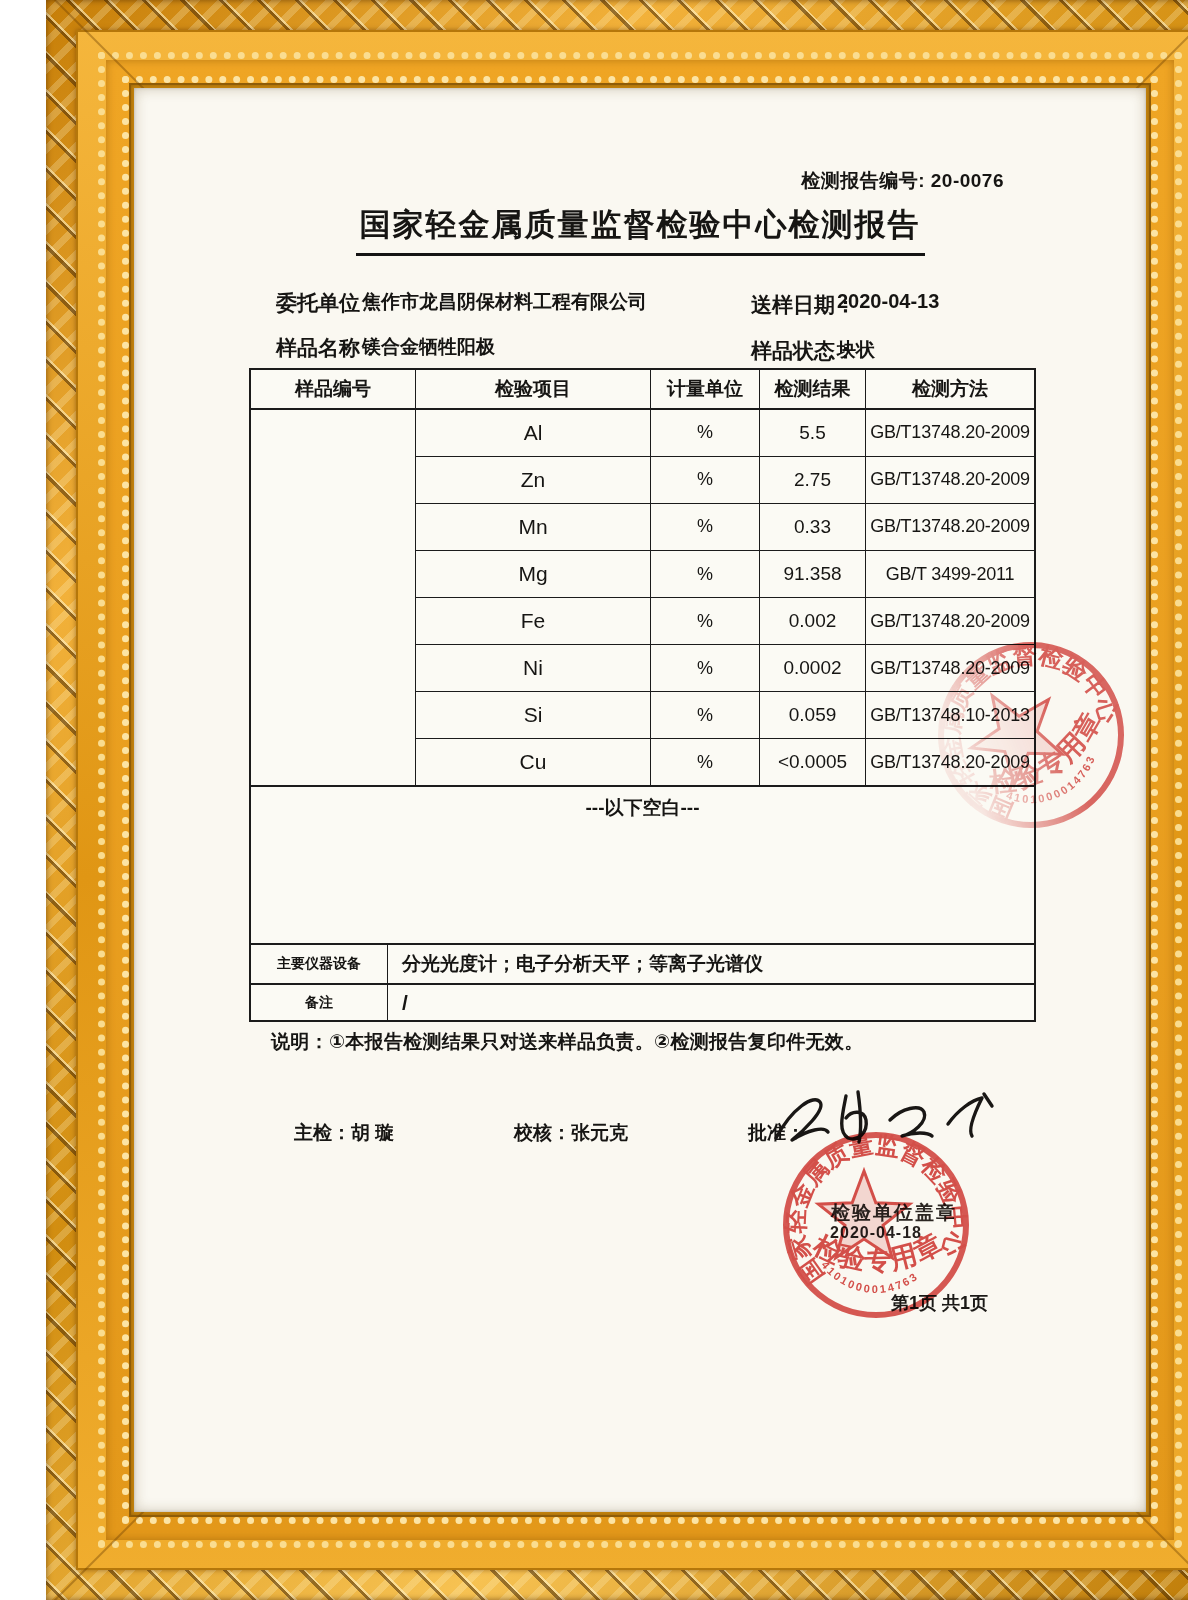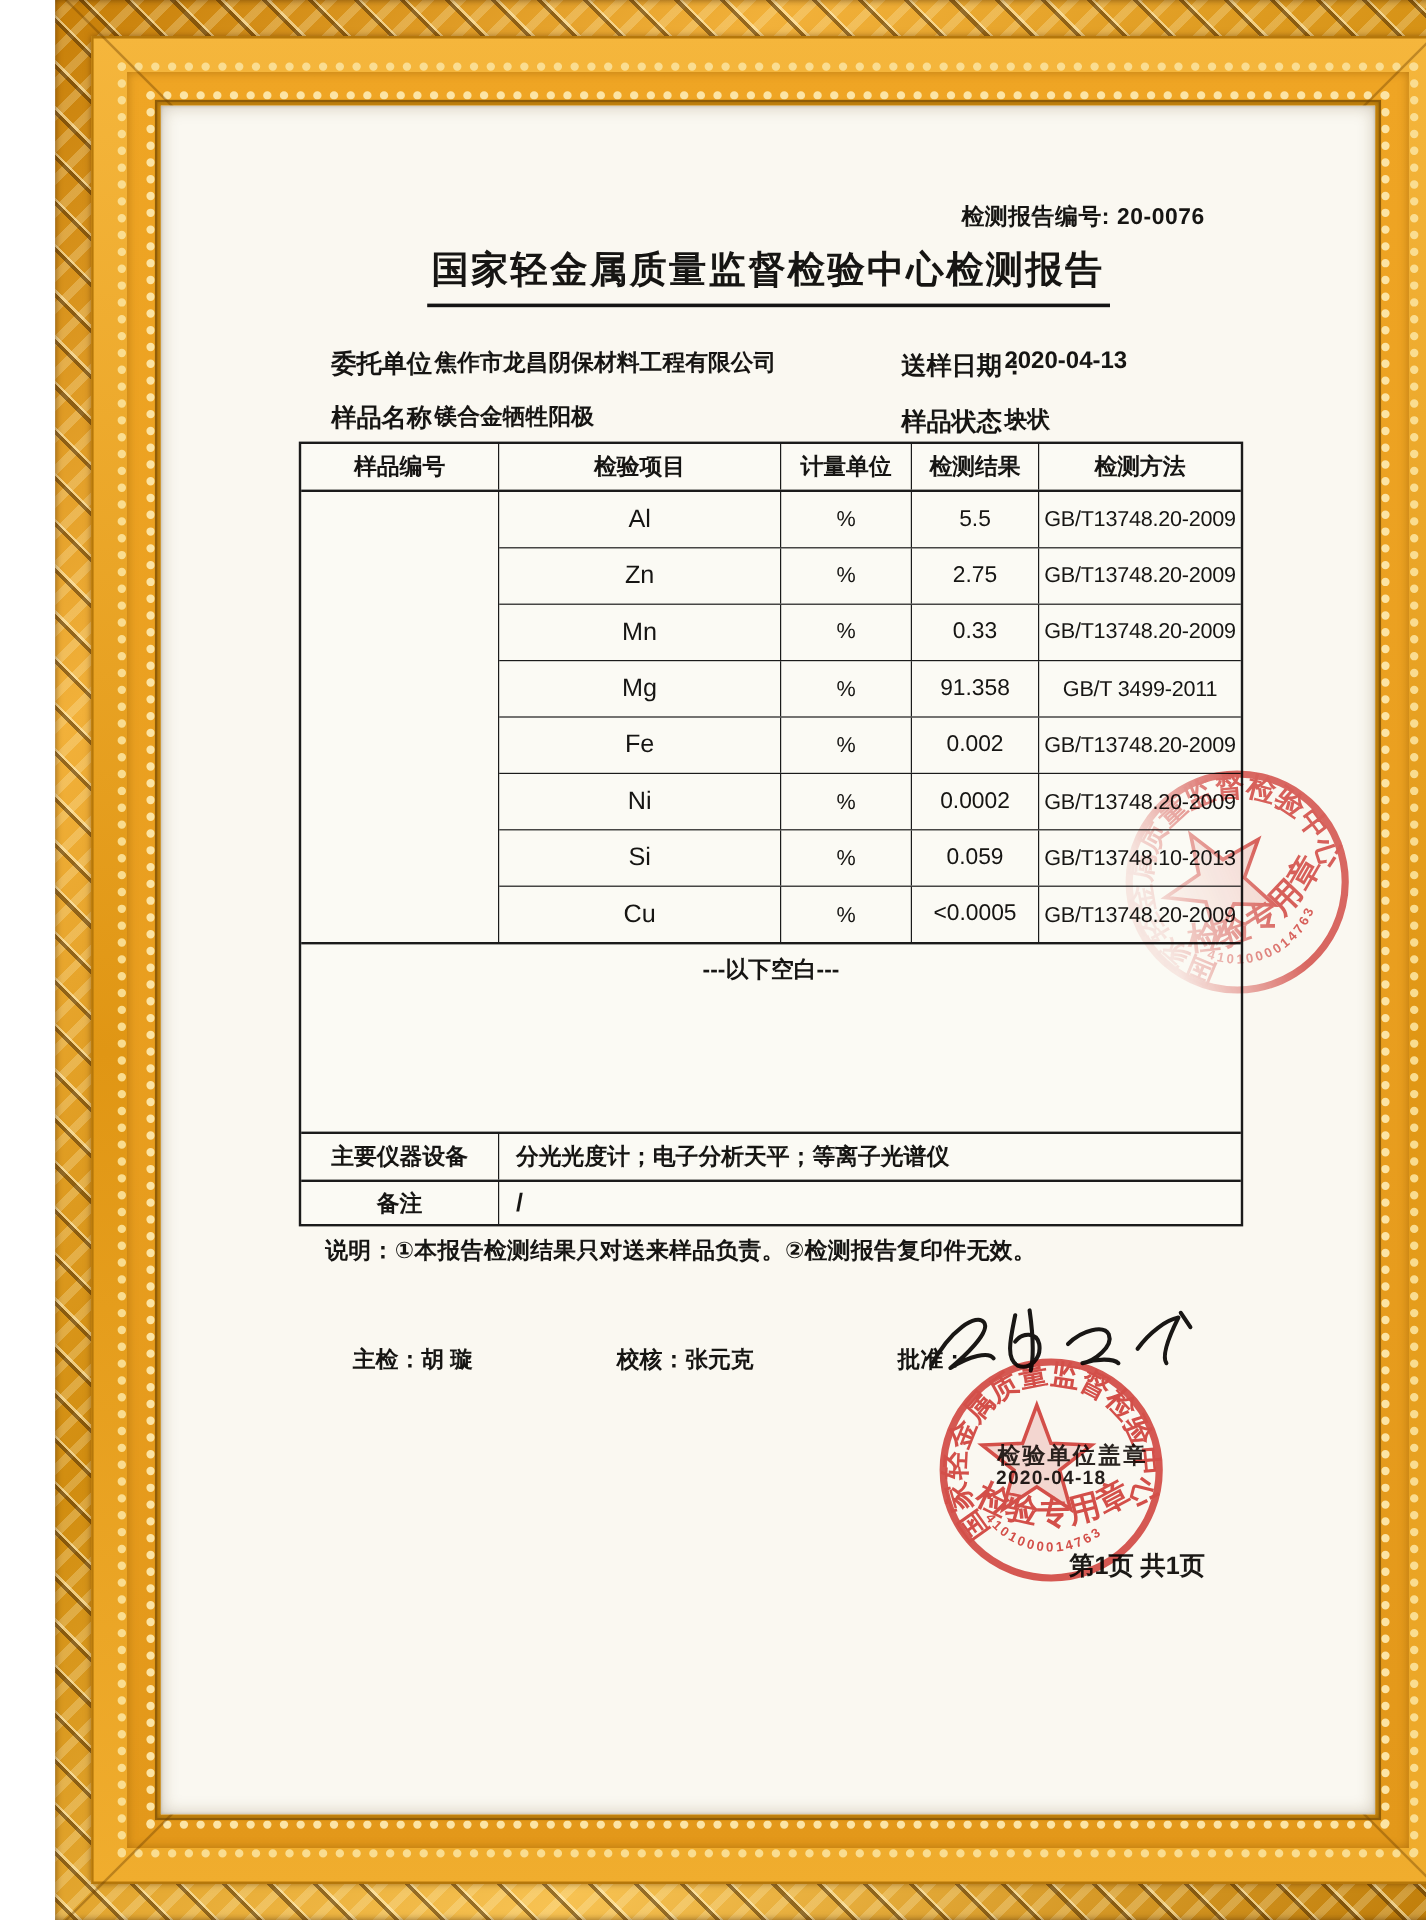--- a/index.html
+++ b/index.html
@@ -67,8 +67,8 @@
     padding-top:8px; font-size:19px; font-weight:600; }
   .two-col { height:40px; border-top:2px solid #1b1b1b; display:flex; }
   .two-col.last { height:37px; }
-  .tlabel { width:165px; border-right:1.6px solid #1b1b1b; display:flex;
-    align-items:center; justify-content:center; font-size:19px; font-weight:600; }
+  .tlabel { width:137px; border-right:1.6px solid #1b1b1b; display:flex;
+    align-items:center; justify-content:center; font-size:14px; font-weight:600; }
   .tvalue { flex:1; display:flex; align-items:center; padding-left:14px;
     font-size:19px; font-weight:600; }
 

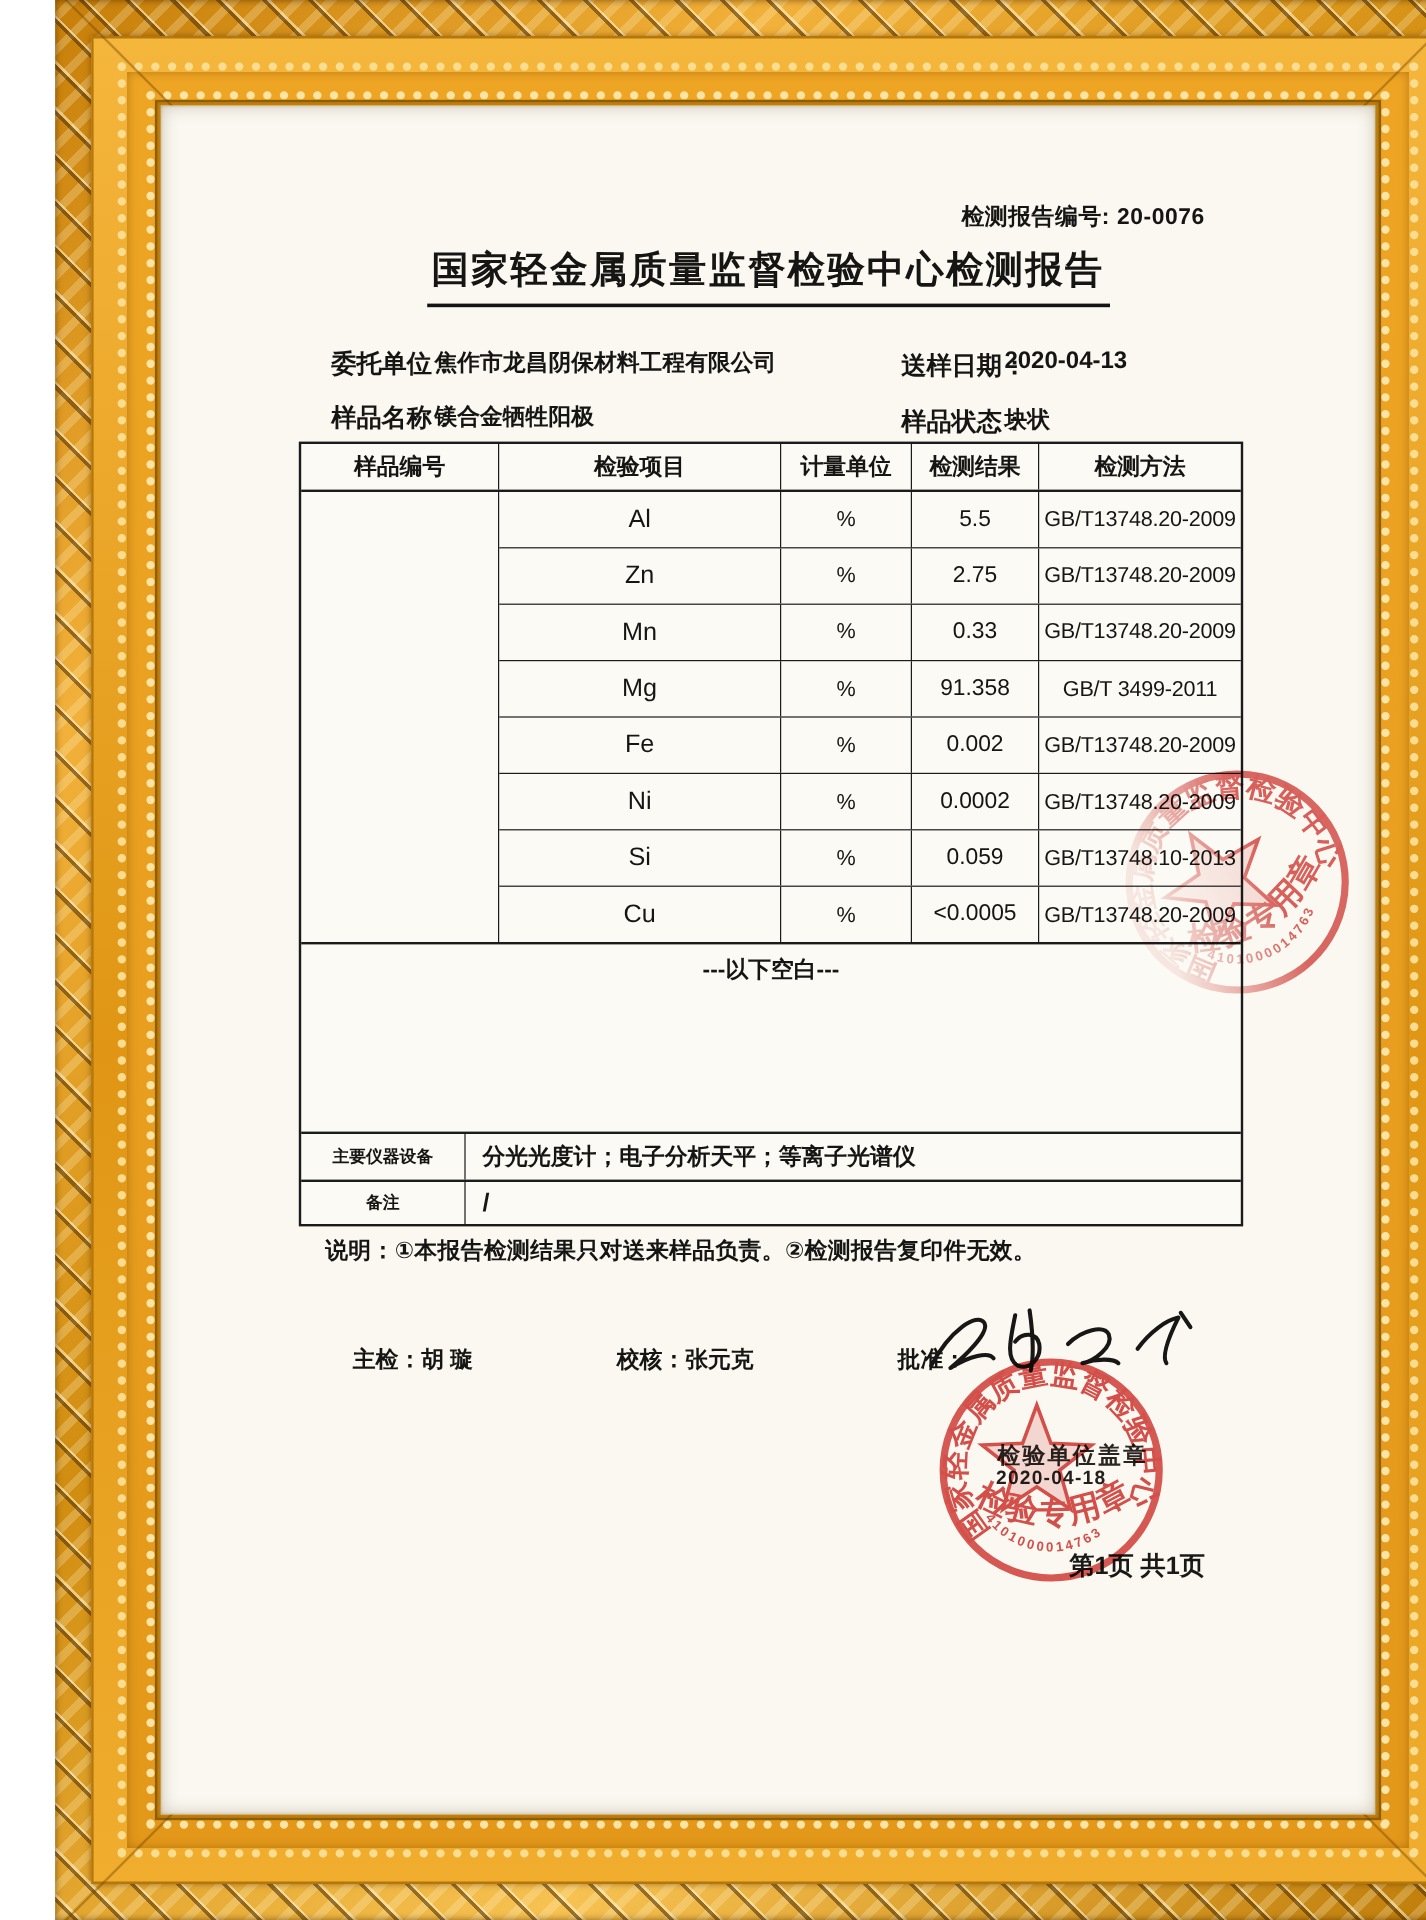--- a/index.html
+++ b/index.html
@@ -82,7 +82,7 @@
     font-size:19px; font-weight:600; color:#2a2521; letter-spacing:2px; filter:blur(.3px); }
   .seal-black-2 { left:642px; top:1136px; width:200px; text-align:center;
     font-size:16px; font-weight:700; color:#241f1c; letter-spacing:1px; filter:blur(.3px); }
-  .page-footer { left:757px; top:1203px; font-size:21px; font-weight:700; color:#1b1916; }
+  .page-footer { left:757px; top:1203px; font-size:18px; font-weight:700; color:#1b1916; }
 
   .stamp { mix-blend-mode:multiply; }
   .stamp1 { left:642px; top:1037px; width:200px; height:200px; opacity:.92; }

